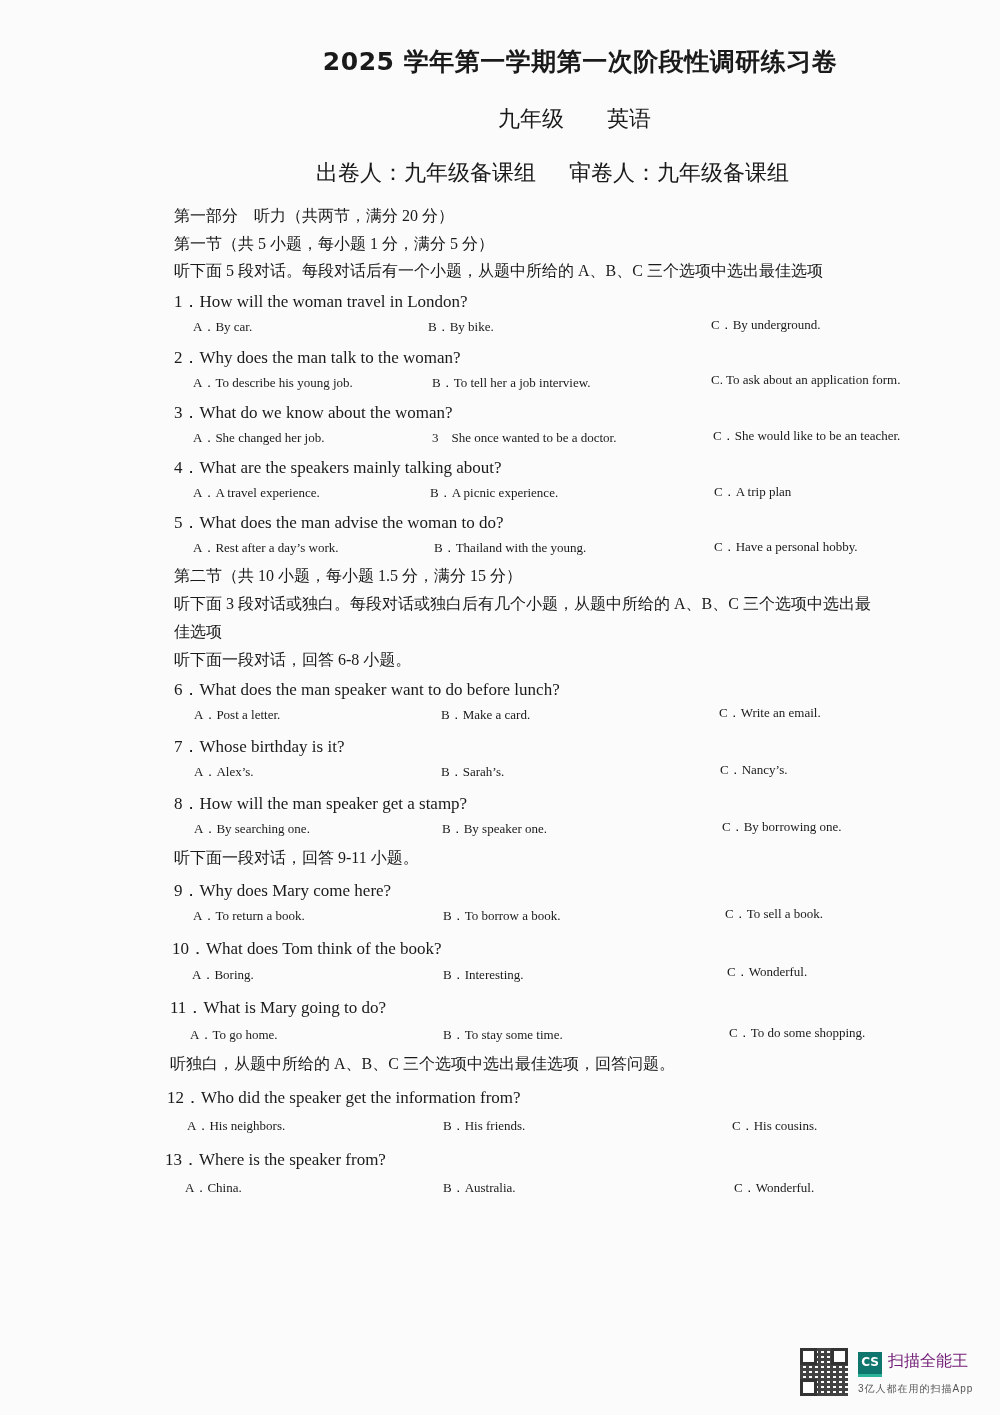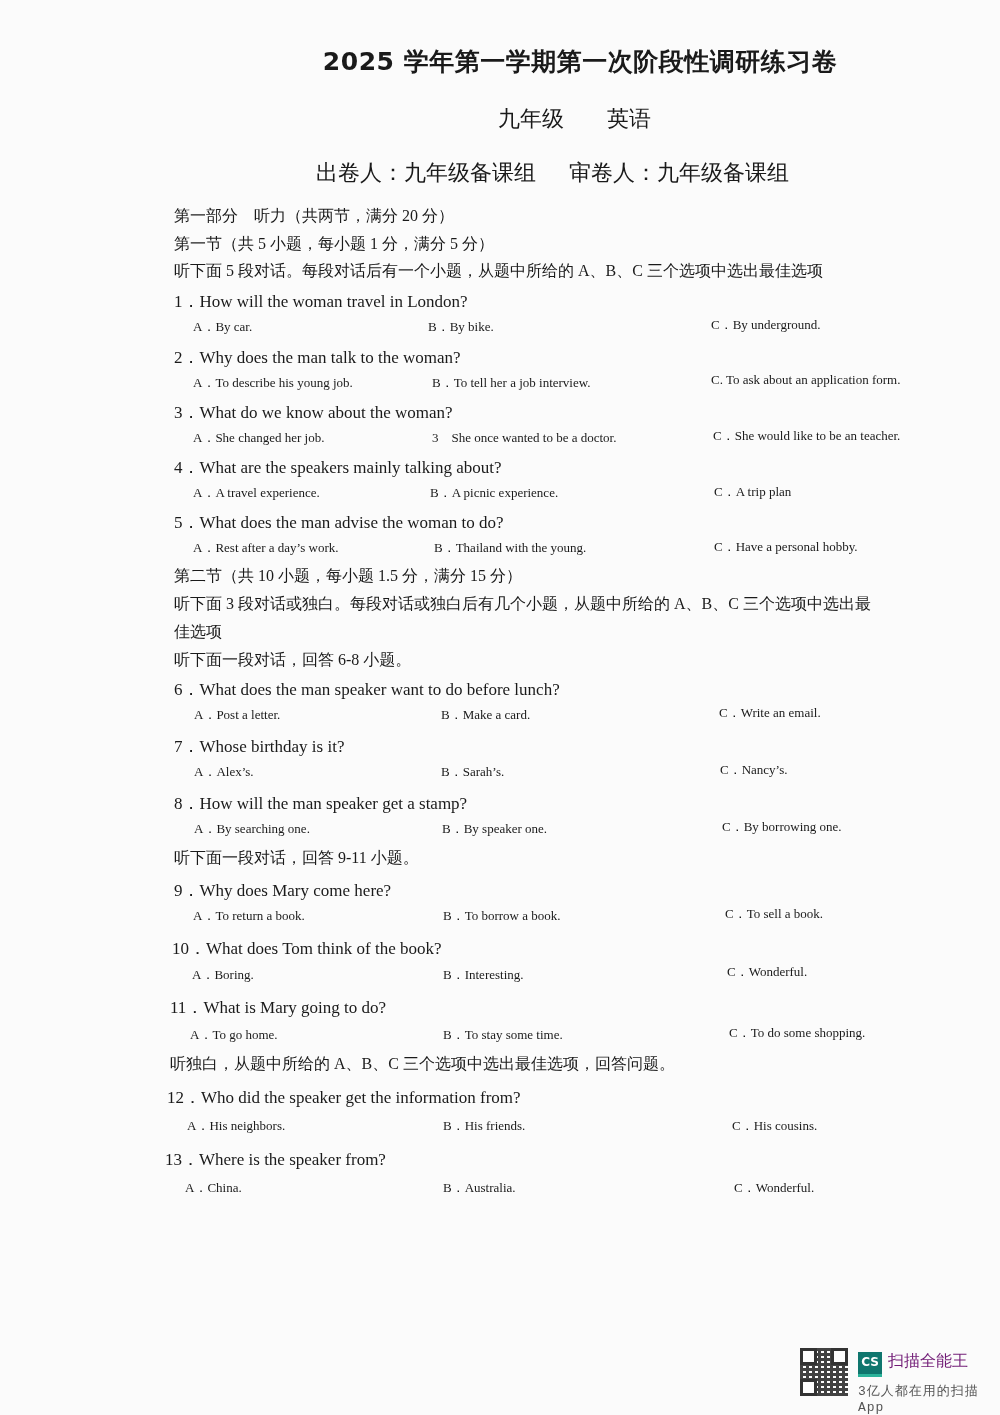--- a/index.html
+++ b/index.html
@@ -57,8 +57,8 @@
     font-size: 16px; color: #701a75;
   }
   .tagline {
-    position: absolute; left: 58px; top: 34px; font-family: Liberation Mono, monospace;
-    font-size: 13px; color: #555; letter-spacing: 1px;
+    position: absolute; left: 58px; top: 34px; font-family: Liberation Sans, sans-serif;
+    font-size: 10px; color: #555; letter-spacing: 1px;
   }
 </style>
 </head>

